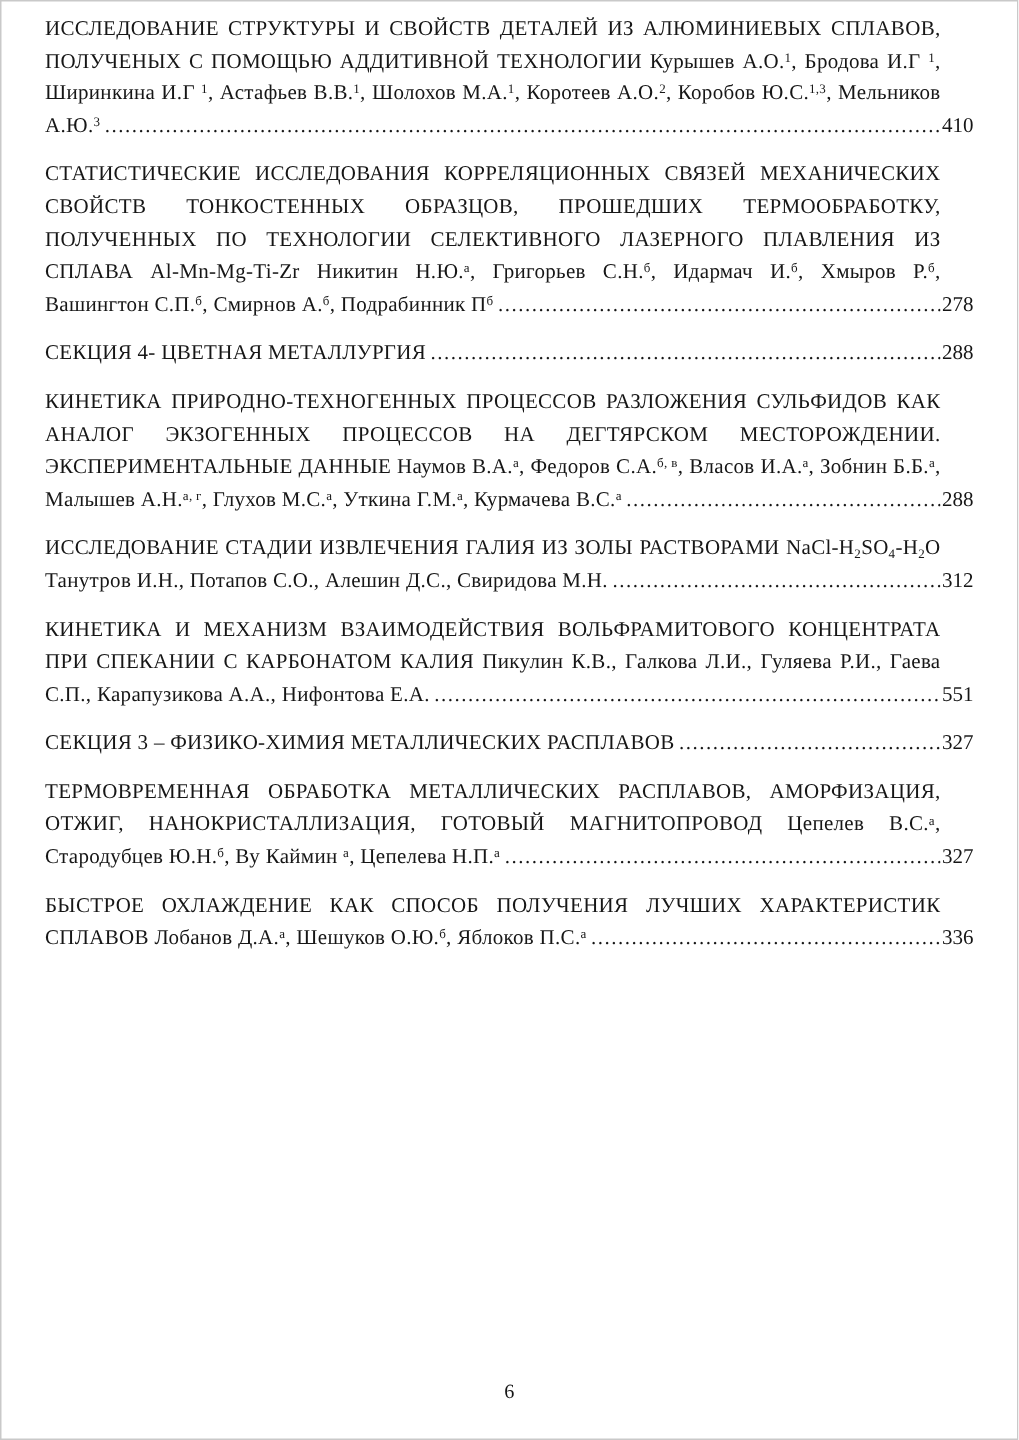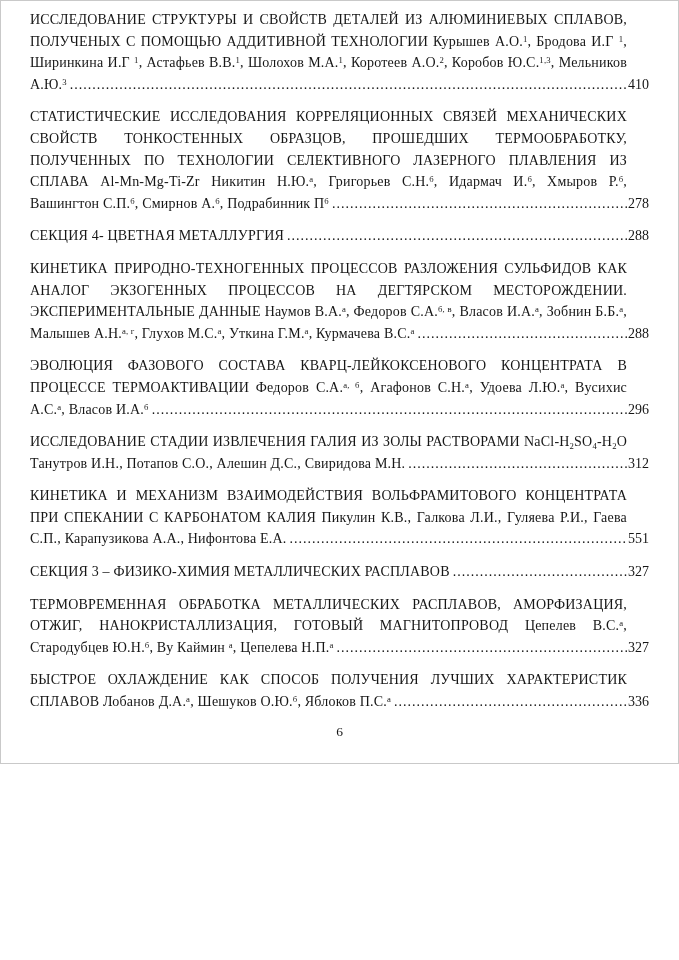--- a/index.html
+++ b/index.html
@@ -10,7 +10,7 @@
   .page {
     position: relative;
     width: 679px;
-    height: 764px;
+    height: 960px;
     box-sizing: border-box;
     background: #ffffff;
     border: 1px solid #c9c9c9;

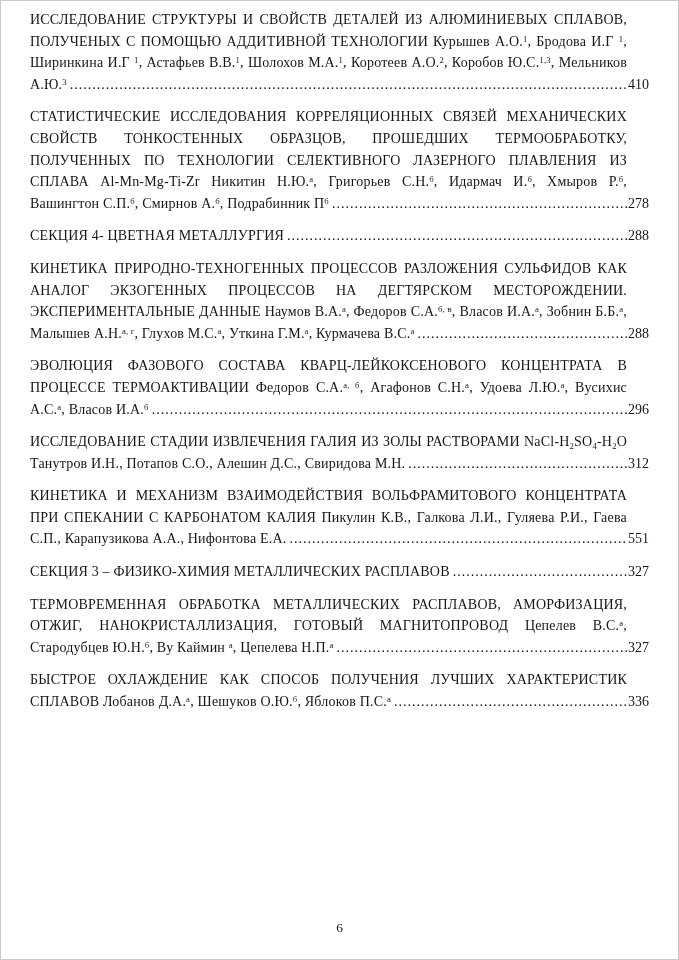--- a/index.html
+++ b/index.html
@@ -86,10 +86,6 @@
         <span class="entry-page">288</span>
       </div>
       <div class="toc-entry">
-        <span class="entry-text">ЭВОЛЮЦИЯ ФАЗОВОГО СОСТАВА КВАРЦ-ЛЕЙКОКСЕНОВОГО КОНЦЕНТРАТА В ПРОЦЕССЕ ТЕРМОАКТИВАЦИИ Федоров С.А.<sup>а, б</sup>, Агафонов С.Н.<sup>а</sup>, Удоева Л.Ю.<sup>а</sup>, Вусихис А.С.<sup>а</sup>, Власов И.А.<sup>б</sup> </span>
-        <span class="entry-page">296</span>
-      </div>
-      <div class="toc-entry">
         <span class="entry-text">ИССЛЕДОВАНИЕ СТАДИИ ИЗВЛЕЧЕНИЯ ГАЛИЯ ИЗ ЗОЛЫ  РАСТВОРАМИ NaCl-H<sub>2</sub>SO<sub>4</sub>-H<sub>2</sub>O Танутров И.Н., Потапов С.О., Алешин Д.С., Свиридова М.Н. </span>
         <span class="entry-page">312</span>
       </div>

